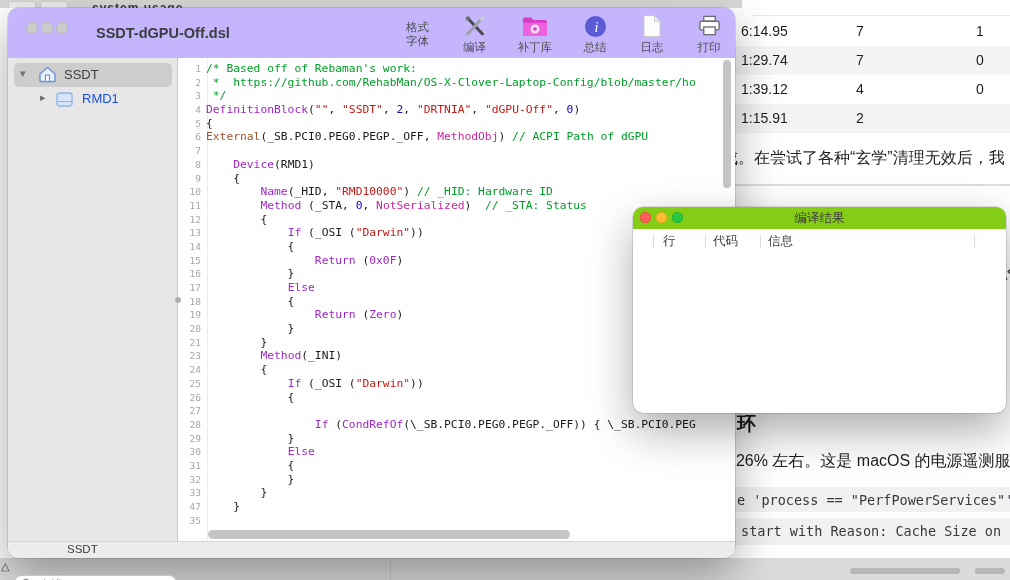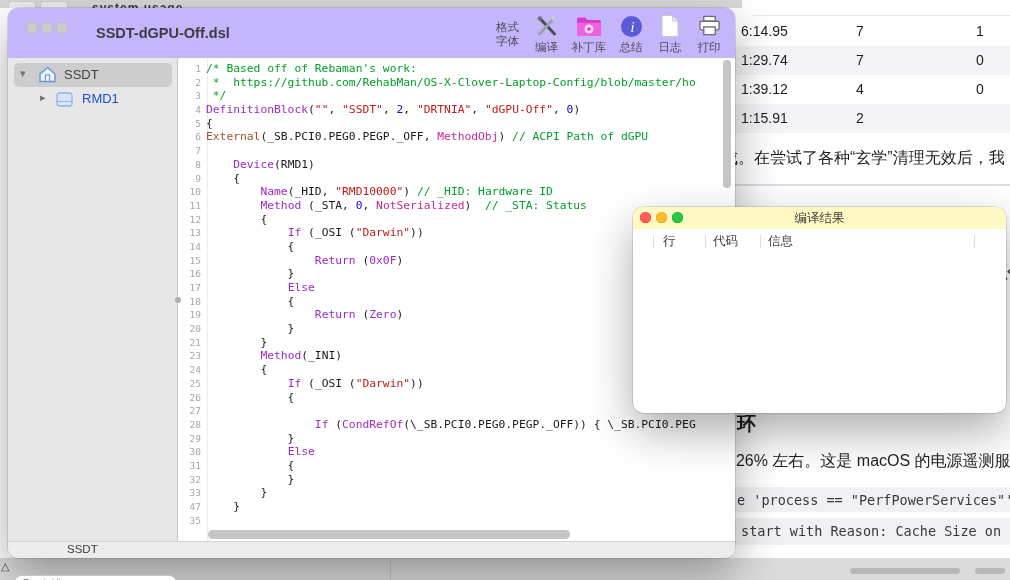--- a/index.html
+++ b/index.html
@@ -44,7 +44,7 @@
   .traffic{position:absolute;width:12px;height:12px;border-radius:50%;}
   .traffic.dim{background:#CBCBCB;box-shadow:inset 0 0 0 .5px #B0B0B0;}
   .m-title{position:absolute;left:88px;top:17px;font-size:14.5px;font-weight:700;color:#3d3d3f;}
-  .toolbar{position:absolute;right:12px;top:5px;height:42px;display:flex;gap:11px;align-items:flex-start;justify-content:space-between;}
+  .toolbar{position:absolute;right:12px;top:5px;height:42px;display:flex;gap:29px;align-items:flex-start;justify-content:space-between;}
   .titem{display:flex;flex-direction:column;align-items:center;min-width:28px;cursor:default;}
   .ticon{height:26px;display:flex;align-items:center;}
   .tlabel{font-size:11.5px;color:#4d4d50;margin-top:1px;white-space:nowrap;}

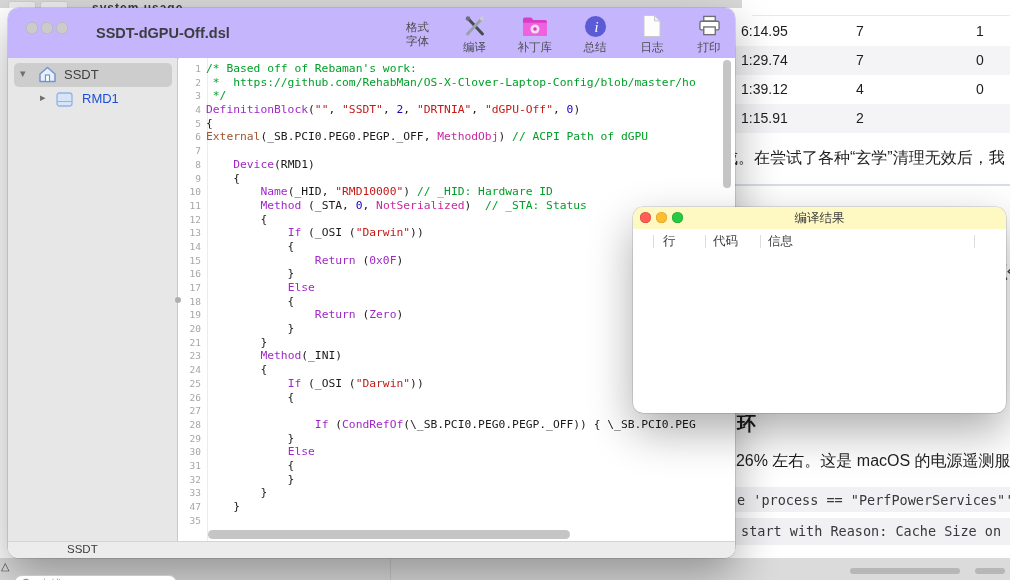--- a/index.html
+++ b/index.html
@@ -84,7 +84,7 @@
   .split-dot{position:absolute;left:167px;top:289px;width:6px;height:6px;border-radius:3px;background:#AFAFAF;}
 
   
-  .r-titlebar{position:absolute;left:0;top:0;right:0;height:22px;background:#fef9c3;
+  .r-titlebar{position:absolute;left:0;top:0;right:0;height:22px;background:#84cc16;
               border-bottom:1px solid #D9D9D9;border-radius:10px 10px 0 0;}
   .r-title{position:absolute;left:0;right:0;top:3px;text-align:center;font-size:12.5px;color:#3b3b3d;}
   .traffic.sm{width:11px;height:11px;top:5px;}

